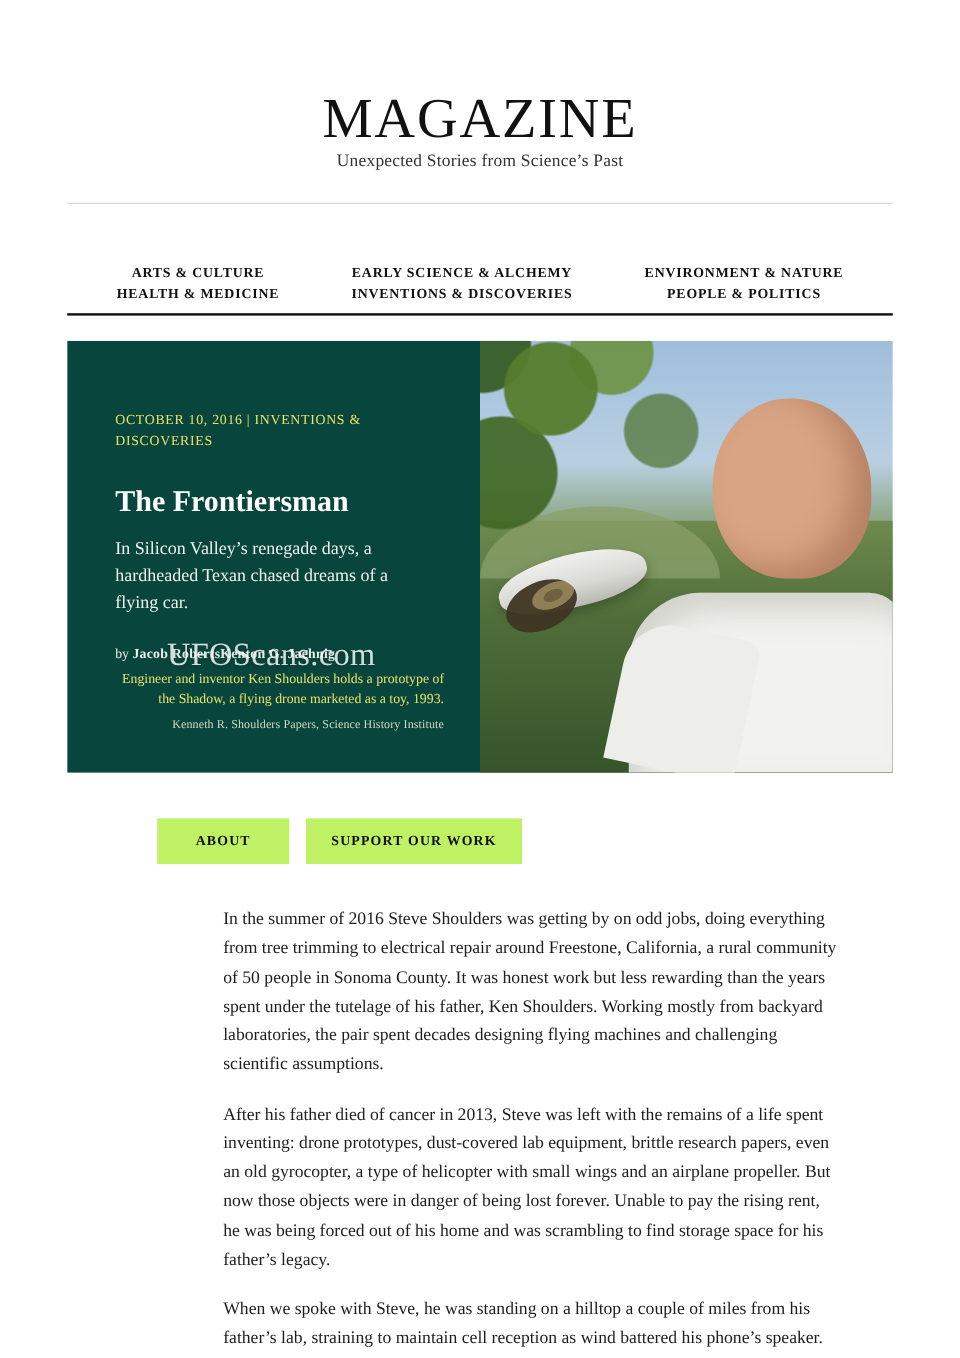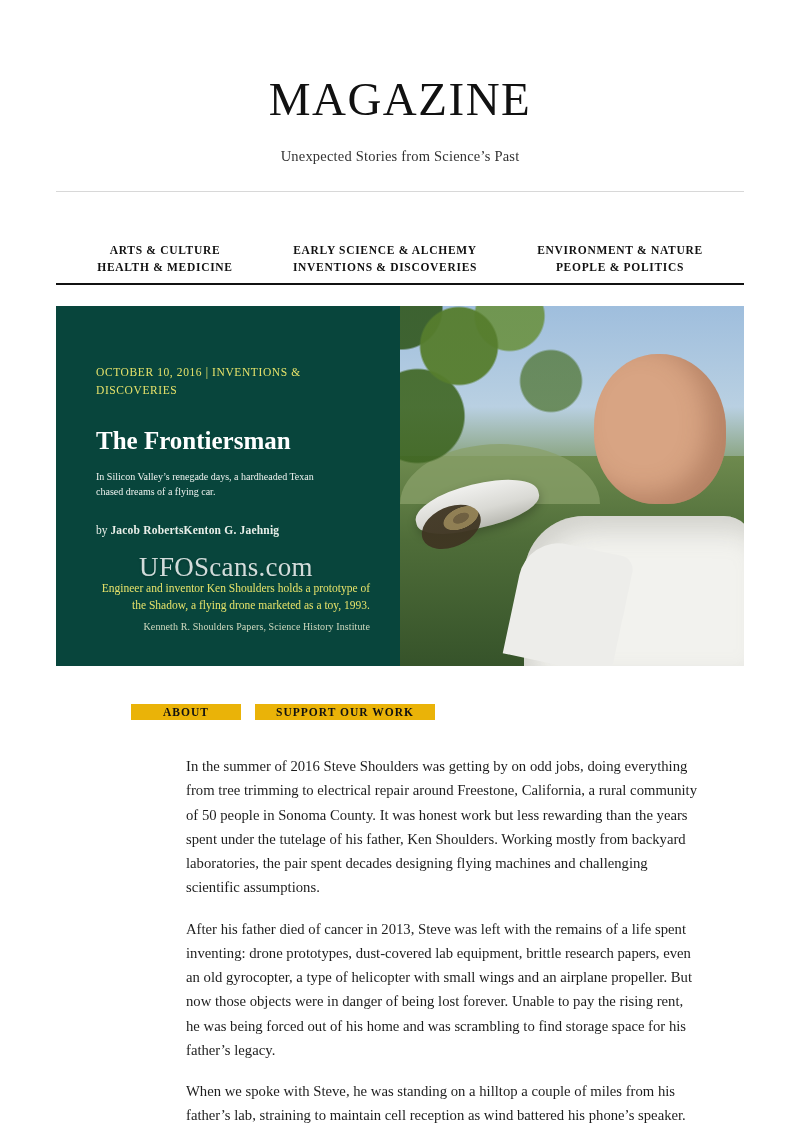--- a/index.html
+++ b/index.html
@@ -43,7 +43,6 @@
     font-family: "Liberation Serif", serif;
     font-size: 14.5px;
     color: #333;
-    margin-top: 22px;
     letter-spacing: 0.2px;
   }
 

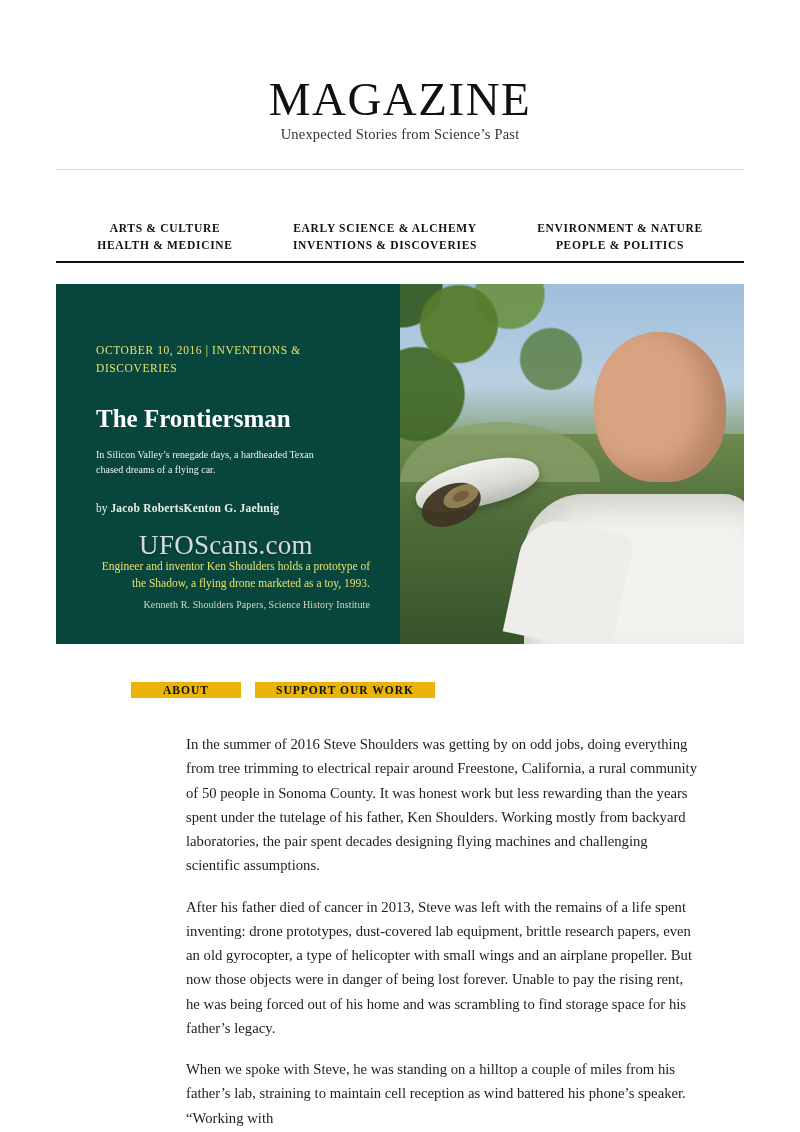--- a/index.html
+++ b/index.html
@@ -111,7 +111,7 @@
   .hero-dek {
     color: #eef2ef;
     font-family: "Liberation Serif", serif;
-    font-size: 10px;
+    font-size: 15px;
     line-height: 1.5;
     margin-top: 13px;
     max-width: 240px;

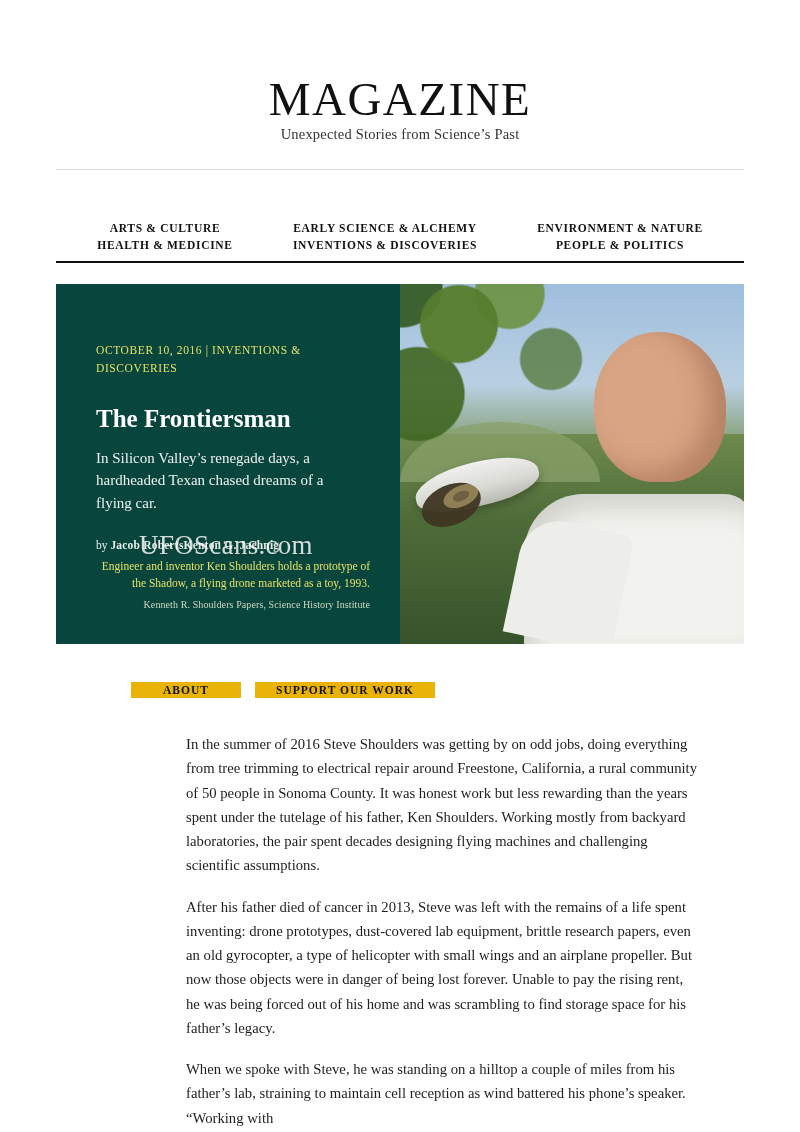--- a/index.html
+++ b/index.html
@@ -253,7 +253,7 @@
     gap: 14px;
   }
   .btn {
-    background: #eab308;
+    background: #bef264;
     color: #111;
     font-family: "Liberation Serif", serif;
     font-size: 11.5px;
@@ -261,7 +261,7 @@
     letter-spacing: 1px;
     text-transform: uppercase;
     text-align: center;
-    padding: 2px 10px;
+    padding: 13px 10px;
     cursor: pointer;
     border: none;
   }

